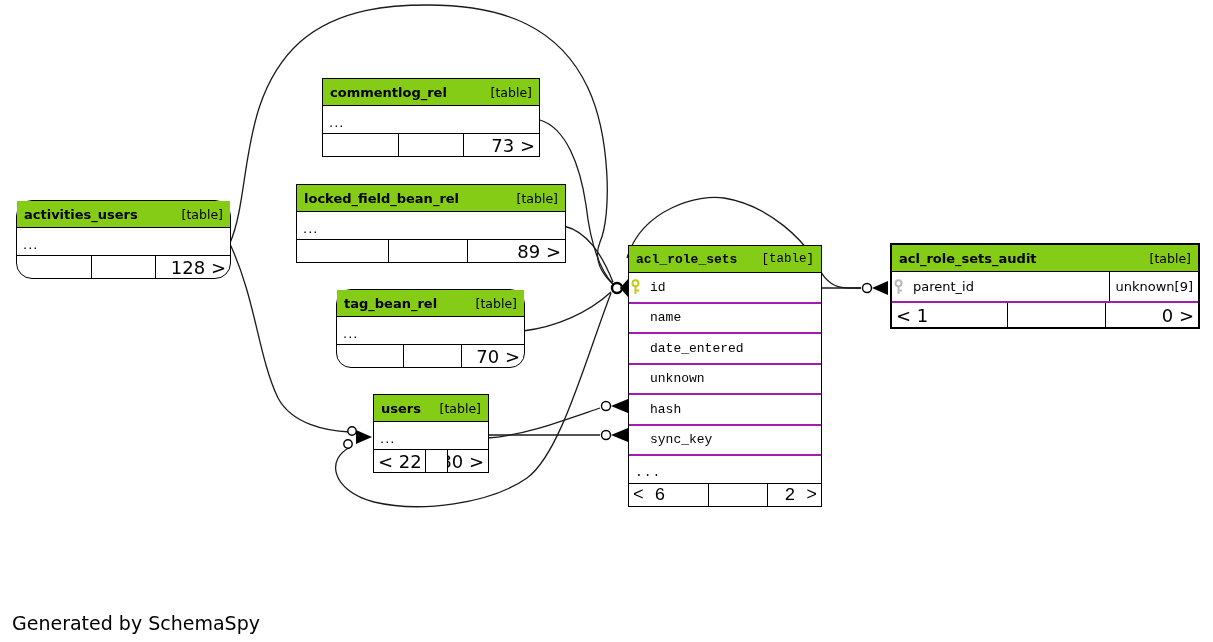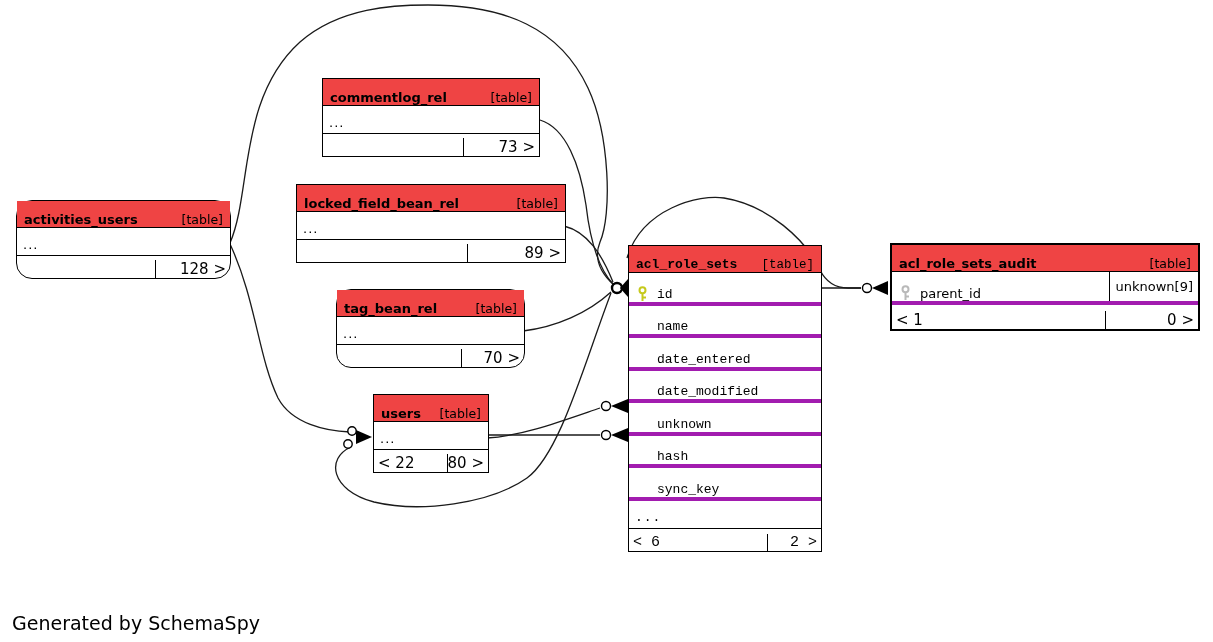--- a/index.html
+++ b/index.html
@@ -15,8 +15,8 @@
   }
   .tbl.focus{border-width:2px;}
   .tbl-head{
-    display:flex;justify-content:space-between;align-items:flex-end;
-    background:#ef4444;border-bottom:1px solid #000;
+    display:flex;justify-content:space-between;align-items:center;
+    background:#84cc16;border-bottom:1px solid #000;
     height:26px;padding:0 7px;gap:8px;white-space:nowrap;
   }
   .tbl-name{font-weight:bold;font-size:13px;}

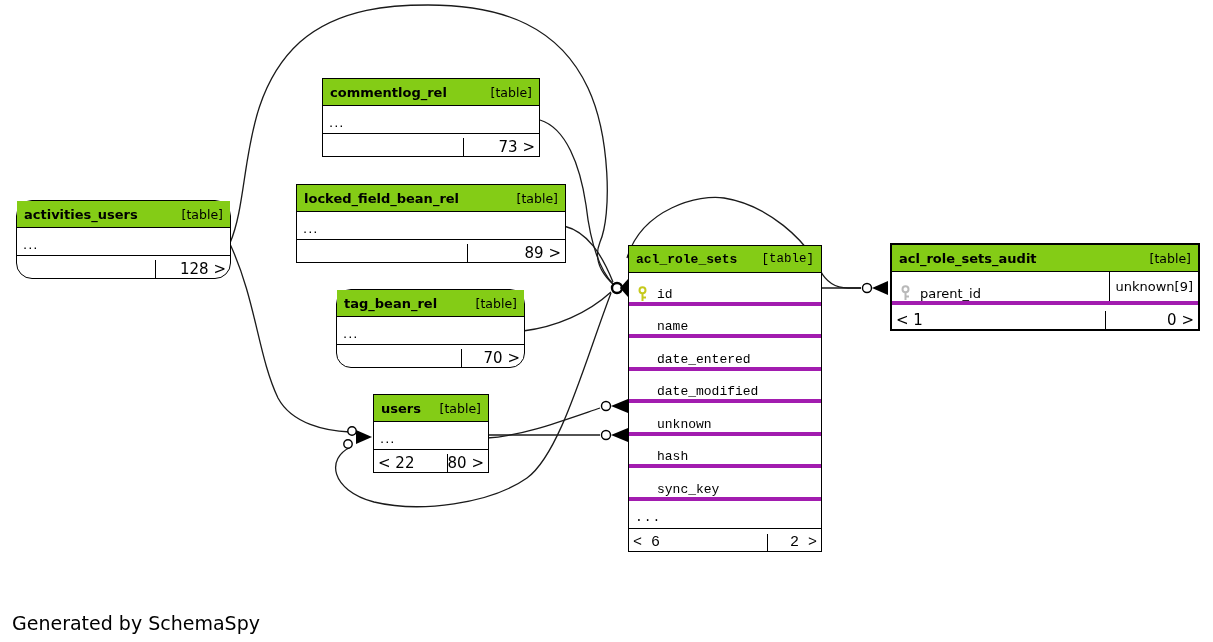--- a/index.html
+++ b/index.html
@@ -33,7 +33,7 @@
   .frow:last-of-type{}
   .key-slot{width:13px;height:16px;margin-right:8px;flex:0 0 13px;}
   .key-slot svg{display:block;}
-  .ftr{display:flex;height:22px;font-size:15px;align-items:flex-end;}
+  .ftr{display:flex;height:22px;font-size:18px;}
   .ftr .c{display:flex;align-items:center;padding:0 4px;overflow:hidden;white-space:nowrap;}
   .ftr .c1{flex:0 0 31%;justify-content:flex-start;}
   .ftr .c2{flex:0 0 26%;border-left:1px solid #000;}

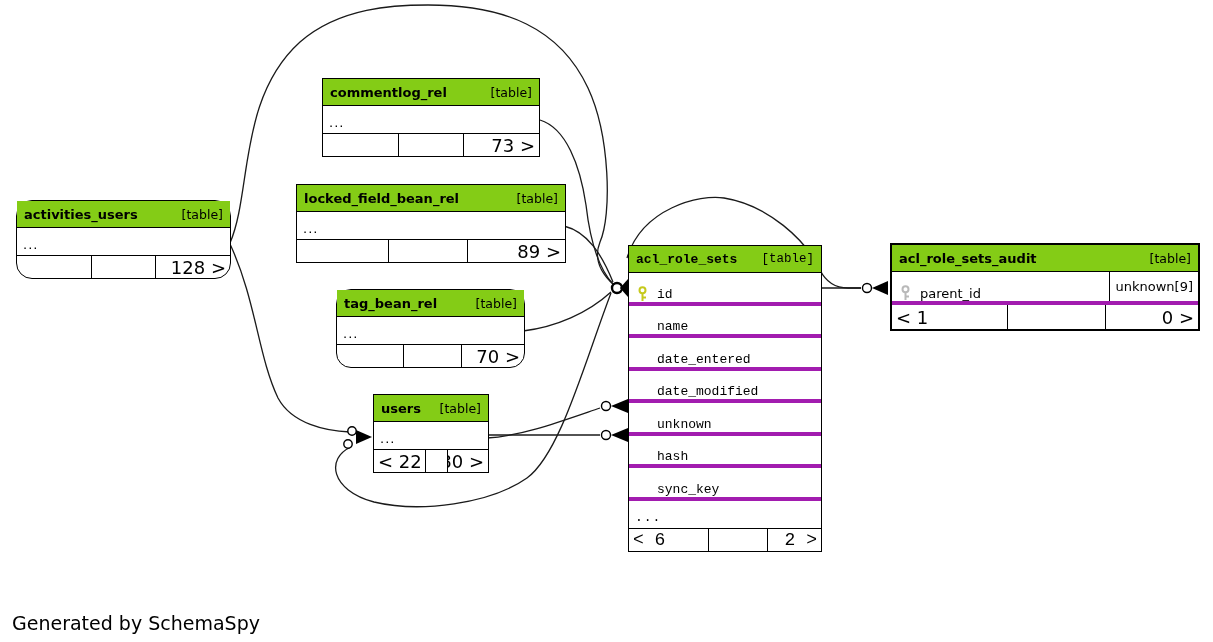--- a/index.html
+++ b/index.html
@@ -27,8 +27,8 @@
     font-size:13px;letter-spacing:1px;
   }
   .frow{
-    height:28.5px;display:flex;align-items:flex-end;
-    border-bottom:4px solid #a21caf;padding-left:7px;
+    height:28.5px;display:flex;align-items:center;
+    border-bottom:2px solid #a21caf;
   }
   .frow:last-of-type{}
   .key-slot{width:13px;height:16px;margin-right:8px;flex:0 0 13px;}

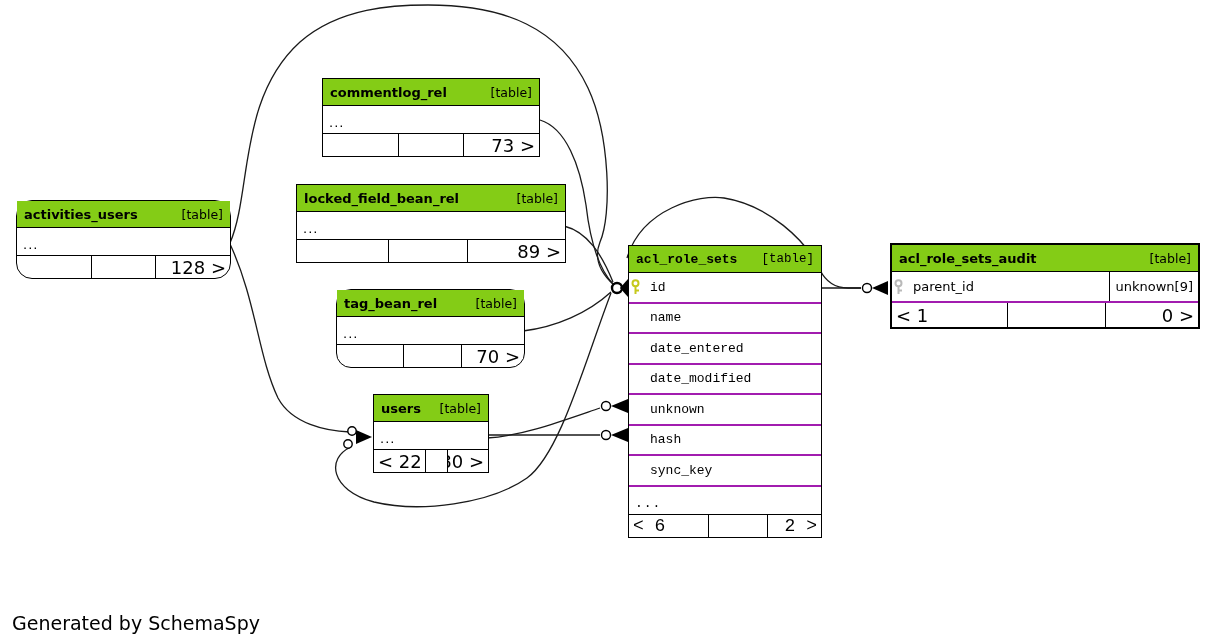--- a/index.html
+++ b/index.html
@@ -210,10 +210,6 @@
   </div>
   <div class="frow">
     <span class="key-slot"></span>
-    <span>date_modified</span>
-  </div>
-  <div class="frow">
-    <span class="key-slot"></span>
     <span>unknown</span>
   </div>
   <div class="frow">

